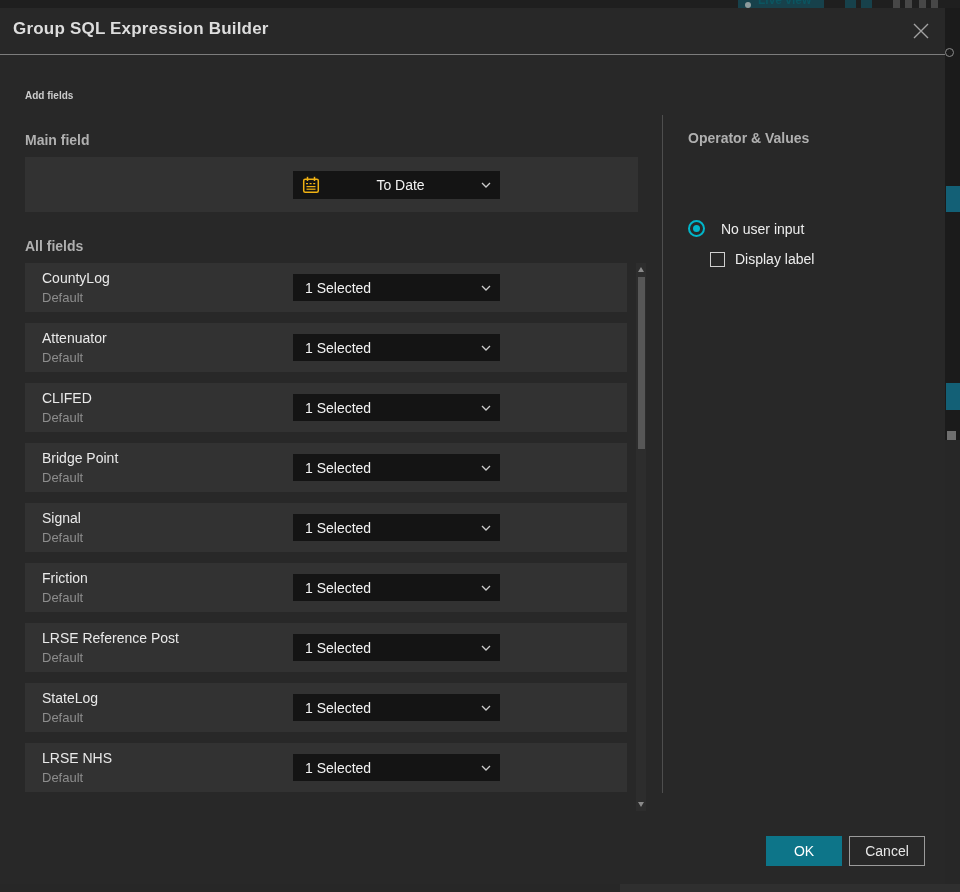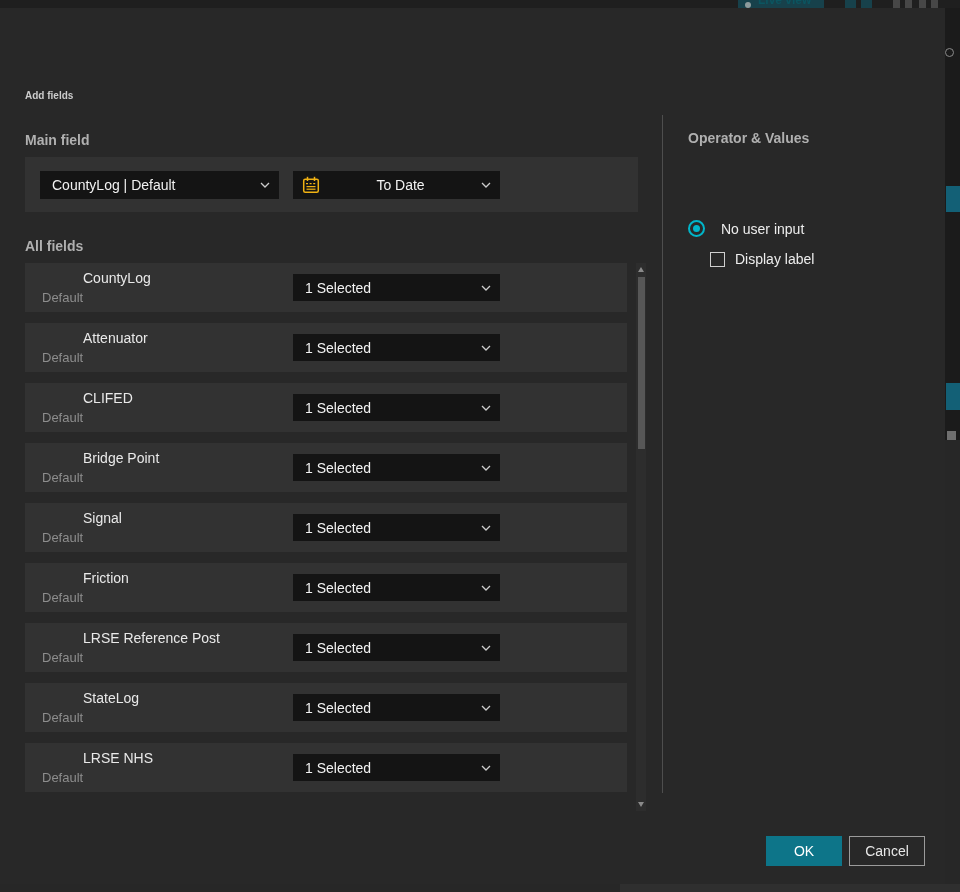--- a/index.html
+++ b/index.html
@@ -104,6 +104,14 @@
 
   <div class="dialog">
 
+    <div class="dlg-header">
+      <div class="dlg-title">Group SQL Expression Builder</div>
+      <div class="close-btn">
+        <svg width="20" height="20" viewBox="0 0 20 20">
+          <path d="M3 3 L17 17 M17 3 L3 17" stroke="#a2a2a2" stroke-width="1.4" fill="none"></path>
+        </svg>
+      </div>
+    </div>
 
     <div class="h-add">Add fields</div>
 

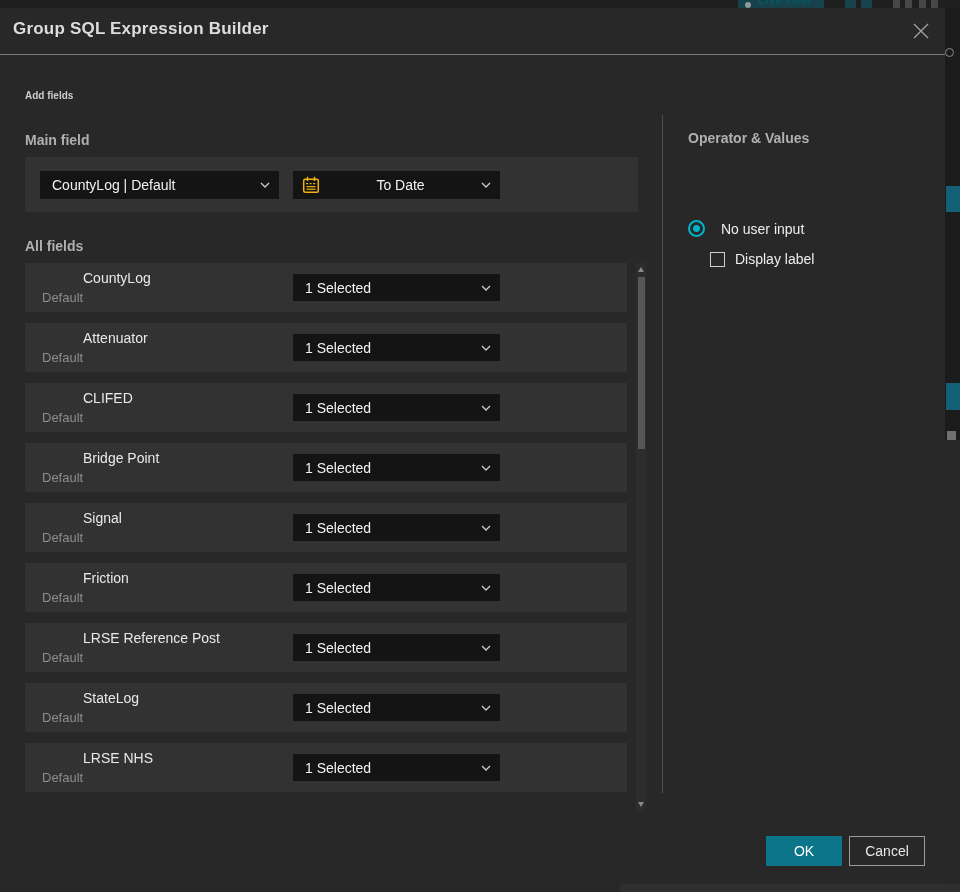--- a/index.html
+++ b/index.html
@@ -117,12 +117,6 @@
 
     <div class="h-sub h-main">Main field</div>
     <div class="main-panel">
-      <div class="dd dd-field">
-        <span class="dd-text">CountyLog | Default</span>
-        <svg class="chev" width="10" height="6" viewBox="0 0 10 6">
-          <path d="M1 1 L5 5 L9 1" stroke="#cccccc" stroke-width="1.3" fill="none"></path>
-        </svg>
-      </div>
       <div class="dd dd-date">
         <svg class="cal-icon" viewBox="0 0 18 18">
           <rect x="1.7" y="3.2" width="14.6" height="13" rx="1.5" fill="none" stroke="#f0b213" stroke-width="1.5"></rect>

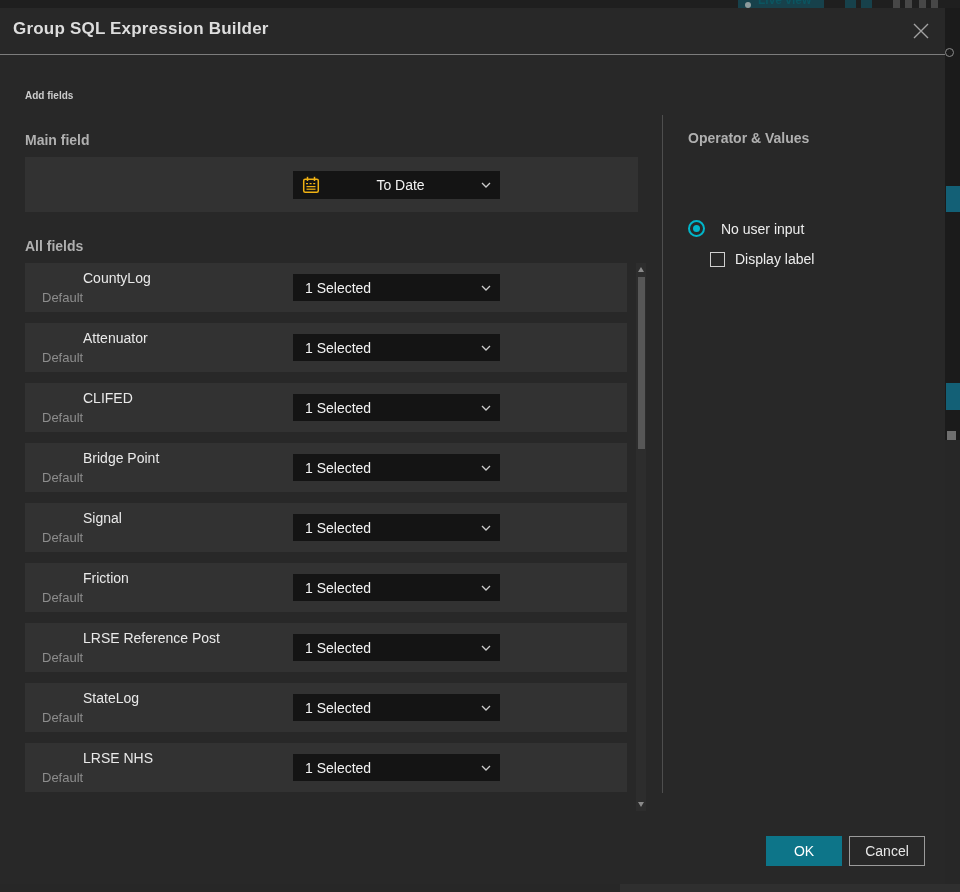--- a/index.html
+++ b/index.html
@@ -50,7 +50,7 @@
   
   .rows { position:absolute; left:25px; top:255px; width:602px; }
   .field-row { position:relative; width:602px; height:49px; background:#323232; margin-bottom:11px; }
-  .row-name { position:absolute; left:17px; top:7px; font-size:14px; color:#e9e9e9;margin-left:41px; }
+  .row-name { position:absolute; left:17px; top:7px; font-size:14px; color:#e9e9e9; }
   .row-sub  { position:absolute; left:17px; top:27px; font-size:13px; color:#8d8d8d; }
   .row-dd { left:268px; top:11px; width:207px; height:27px; }
 

